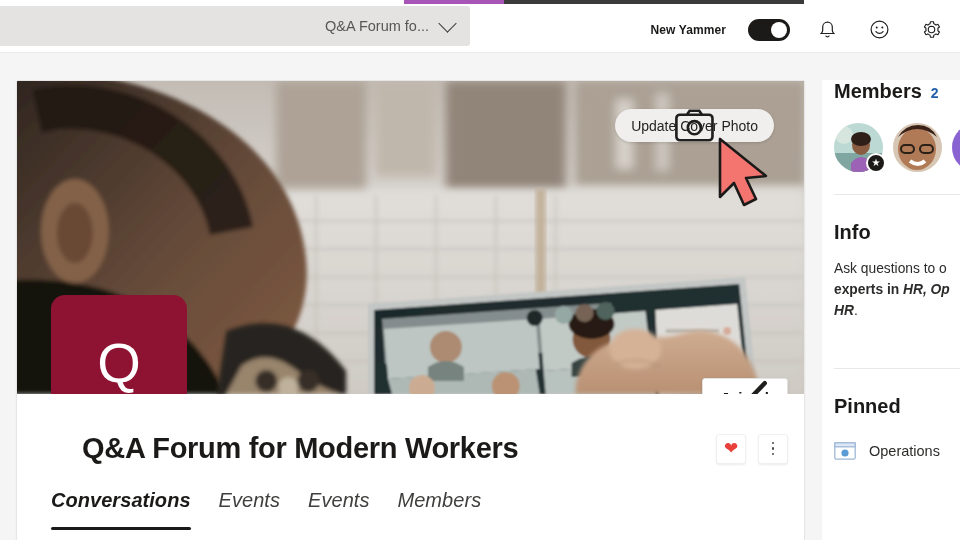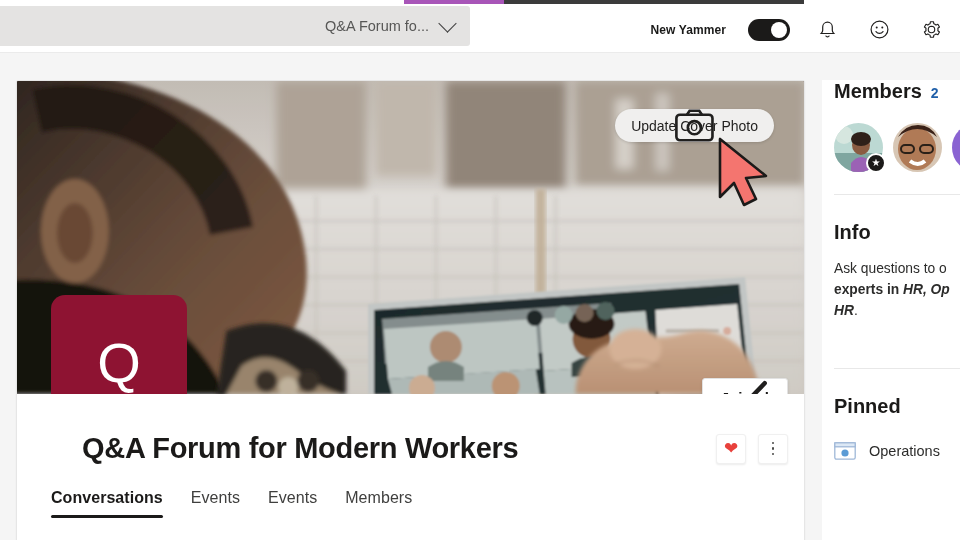--- a/index.html
+++ b/index.html
@@ -131,8 +131,8 @@
   
   .tabs { display:flex; gap:28px; margin-top:24px; }
   .tab {
-    font-size:16px; color:#3f3f3e; padding-bottom:11px; cursor:pointer;
-    position:relative; letter-spacing:.05px;
+    font-size:20px; color:#3f3f3e; padding-bottom:18px; cursor:pointer;
+    position:relative; letter-spacing:.05px;font-style:italic;
   }
   .tab.active { color:#1b1a19; font-weight:600; }
   .tab.active::after {

